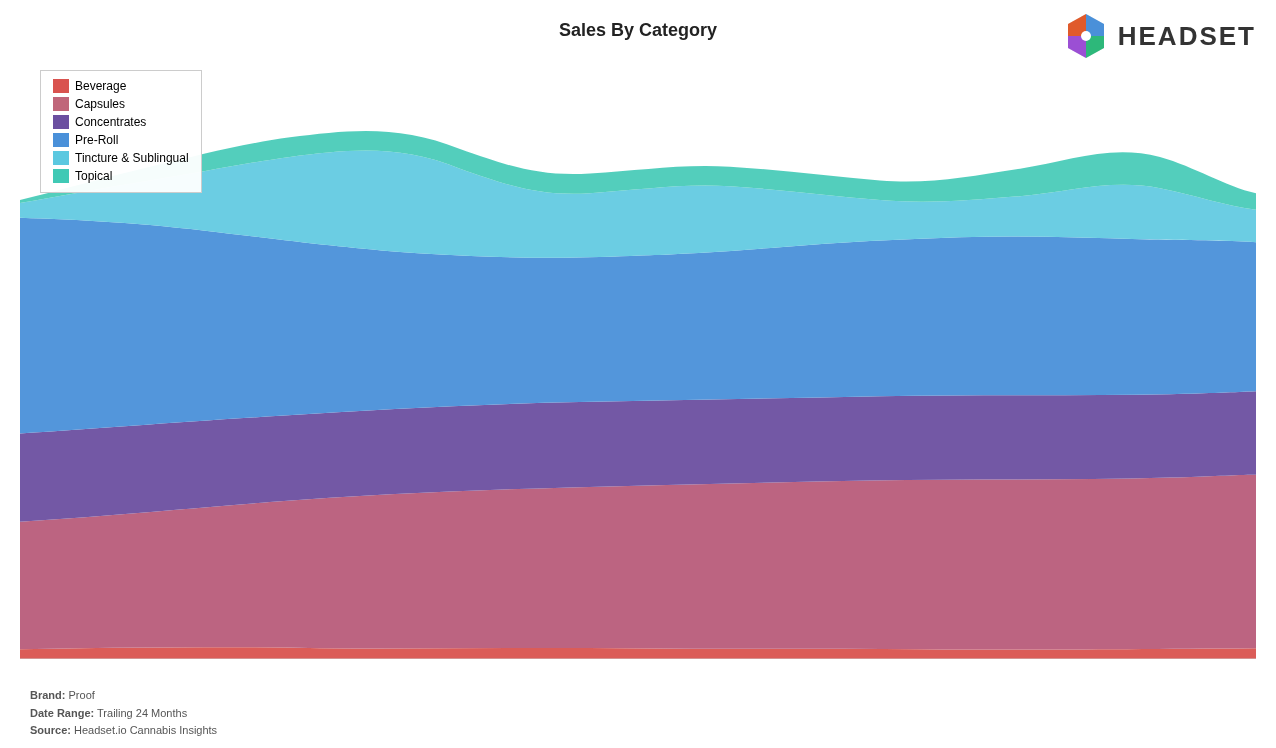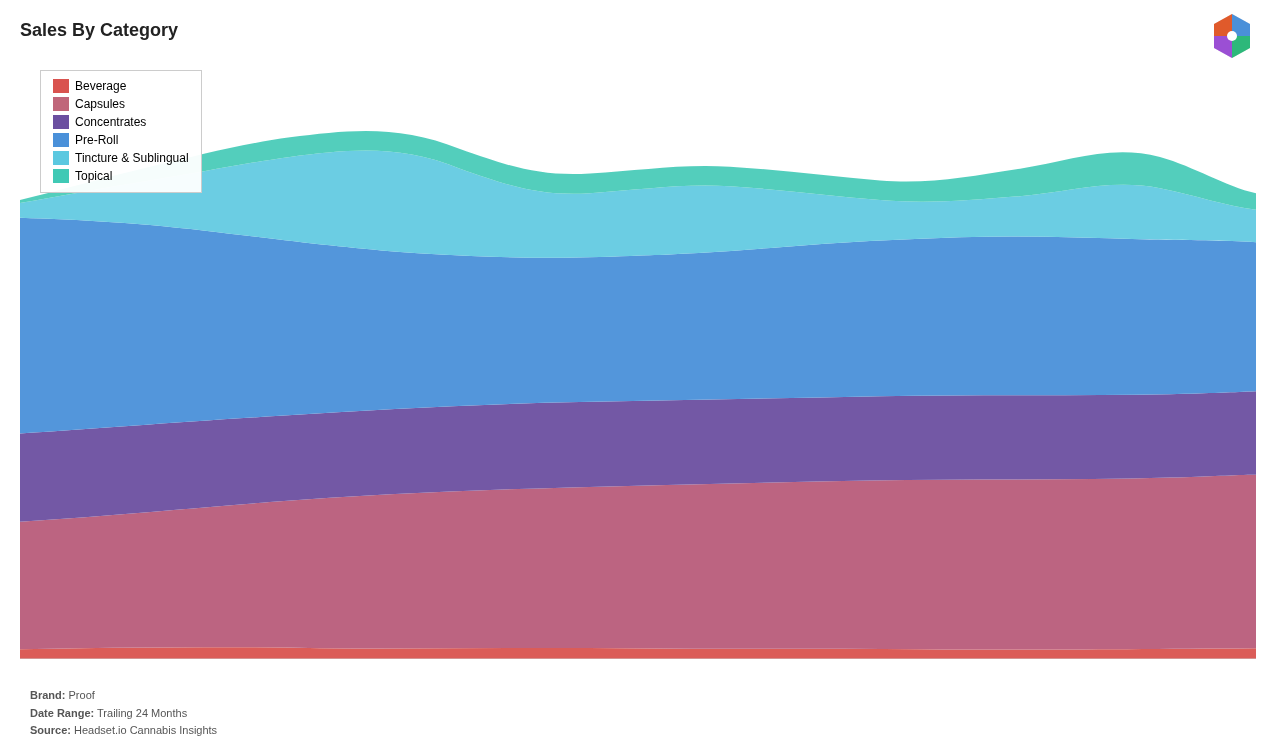--- a/index.html
+++ b/index.html
@@ -17,6 +17,7 @@
       padding: 20px 20px 80px 20px;
     }
     .chart-title {
+      text-align: center;
       font-size: 18px;
       font-weight: bold;
       color: #222;

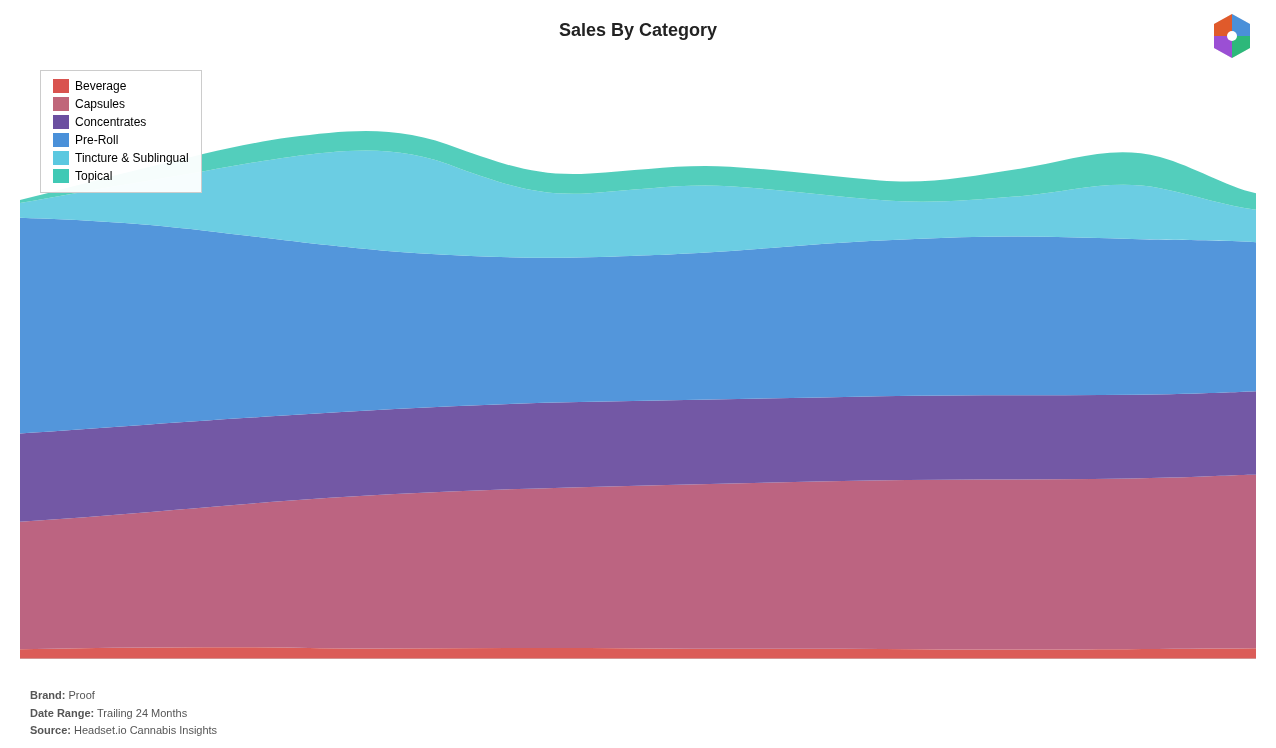--- a/index.html
+++ b/index.html
@@ -102,6 +102,7 @@
 
       <circle cx="24" cy="24" r="5" fill="white"></circle>
     </svg>
+    <span class="logo-text">HEADSET</span>
   </div>
 
   

